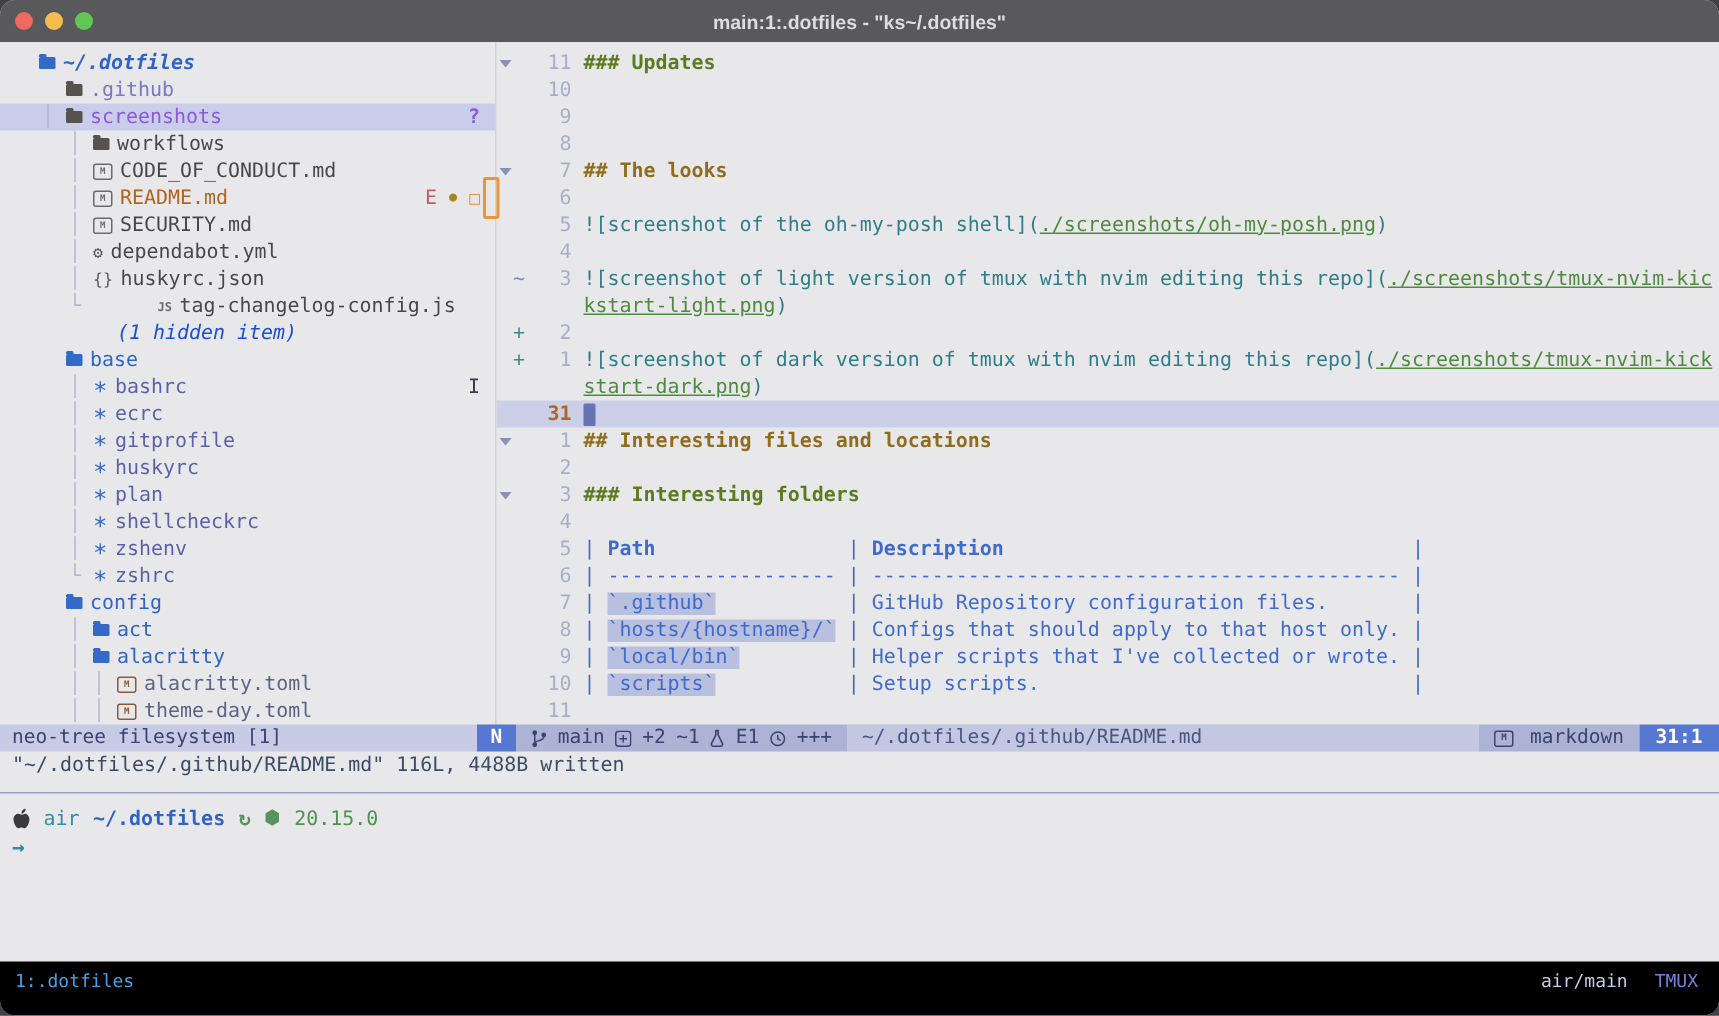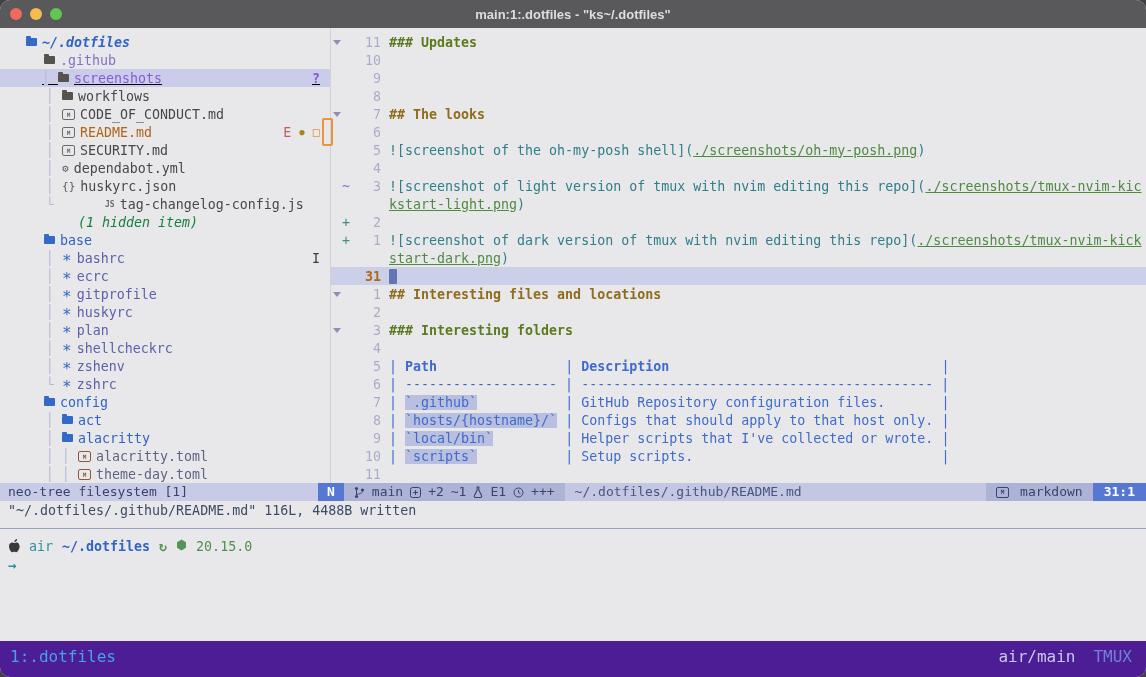--- a/index.html
+++ b/index.html
@@ -102,7 +102,7 @@
     <div class="sidebar mono" id="tree">
         <div class="row" style="padding-left: 26px;"><span class="ic-folder f-blue"></span><span class="t-root">~/.dotfiles</span></div>
         <div class="row" style="padding-left: 44px;"><span class="ic-folder f-dark"></span><span class="t-dirm">.github</span></div>
-        <div class="row sel" style="padding-left: 42px; text-decoration: underline;"><span class="guide">│ </span><span class="ic-folder f-dark"></span><span class="t-untr">screenshots</span><span class="badges"><span class="b-purple">?</span></span></div>
+        <div class="row sel" style="padding-left: 28px;"><span class="guide">│ </span><span class="ic-folder f-dark"></span><span class="t-untr">screenshots</span><span class="badges"><span class="b-purple">?</span></span></div>
         <div class="row" style="padding-left: 46px;"><span class="guide">│ </span><span class="ic-folder f-dark"></span><span class="t-plain">workflows</span></div>
         <div class="row" style="padding-left: 46px;"><span class="guide">│ </span><span class="ic-box">M</span><span class="t-plain">CODE_OF_CONDUCT.md</span></div>
         <div class="row" style="padding-left: 46px;"><span class="guide">│ </span><span class="ic-box">M</span><span class="t-mod">README.md</span><span class="badges"><span class="b-red">E</span><span class="b-gold">●</span><span class="b-orange">□</span></span></div>

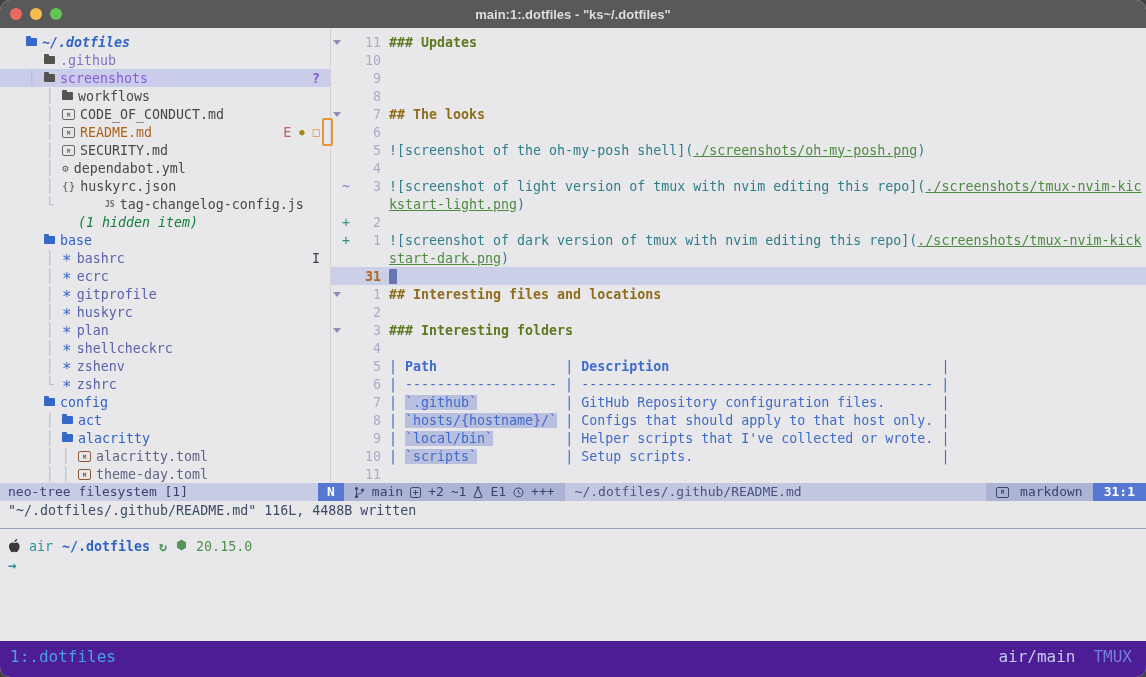--- a/index.html
+++ b/index.html
@@ -31,7 +31,7 @@
   .t-untr{color:#8A5AD8;}
   .t-plain{color:#48484B;}
   .t-mod{color:#B0651A;}
-  .t-hidden{color:#15803d;font-style:italic;text-align:center;}
+  .t-hidden{color:#1d4ed8;font-style:italic;text-align:center;}
   .t-blue{color:#3063C6;}
   .t-dot{color:#5B62AA;}
   .t-toml{color:#5E6488;}

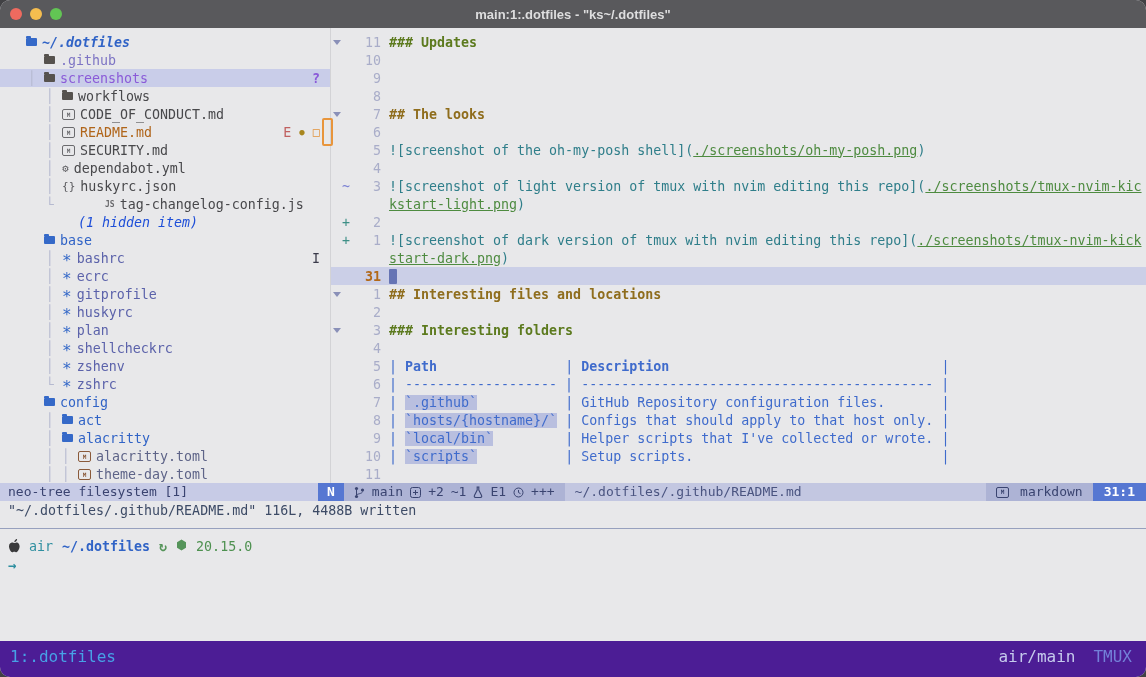--- a/index.html
+++ b/index.html
@@ -78,7 +78,7 @@
   .p-node{color:#4E9150;}
   .p-arrow{color:#2F8FA0;font-weight:700;font-size:14px;margin-top:2px;}
   
-  .tmuxbar{position:absolute;left:0;right:0;bottom:0;height:36px;background:#4c1d95;display:flex;align-items:flex-start;padding:6px 14px 0 10px;box-sizing:border-box;font-size:16px;}
+  .tmuxbar{position:absolute;left:0;right:0;bottom:0;height:36px;background:#000000;display:flex;align-items:flex-start;padding:6px 14px 0 10px;box-sizing:border-box;font-size:12px;}
   .tm-left{color:#47A1E6;}
   .tm-right{margin-left:auto;display:flex;gap:18px;}
   .tm-session{color:#C5CAEC;}

